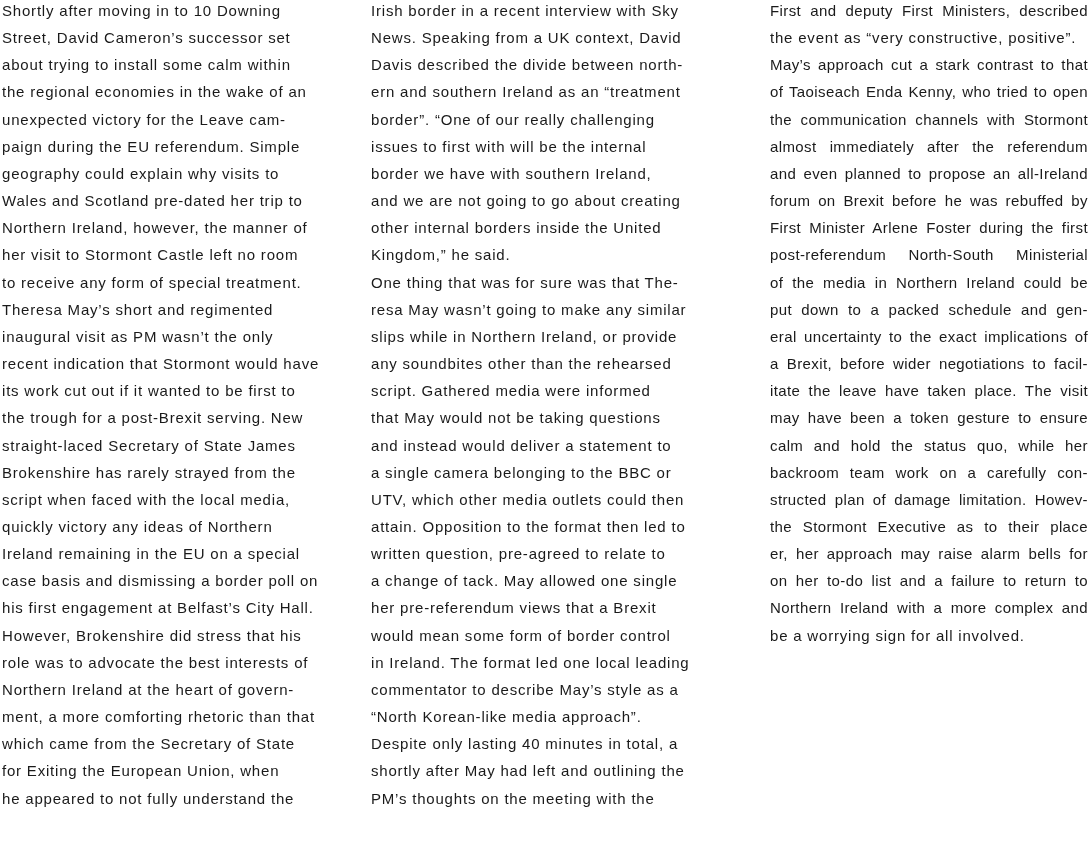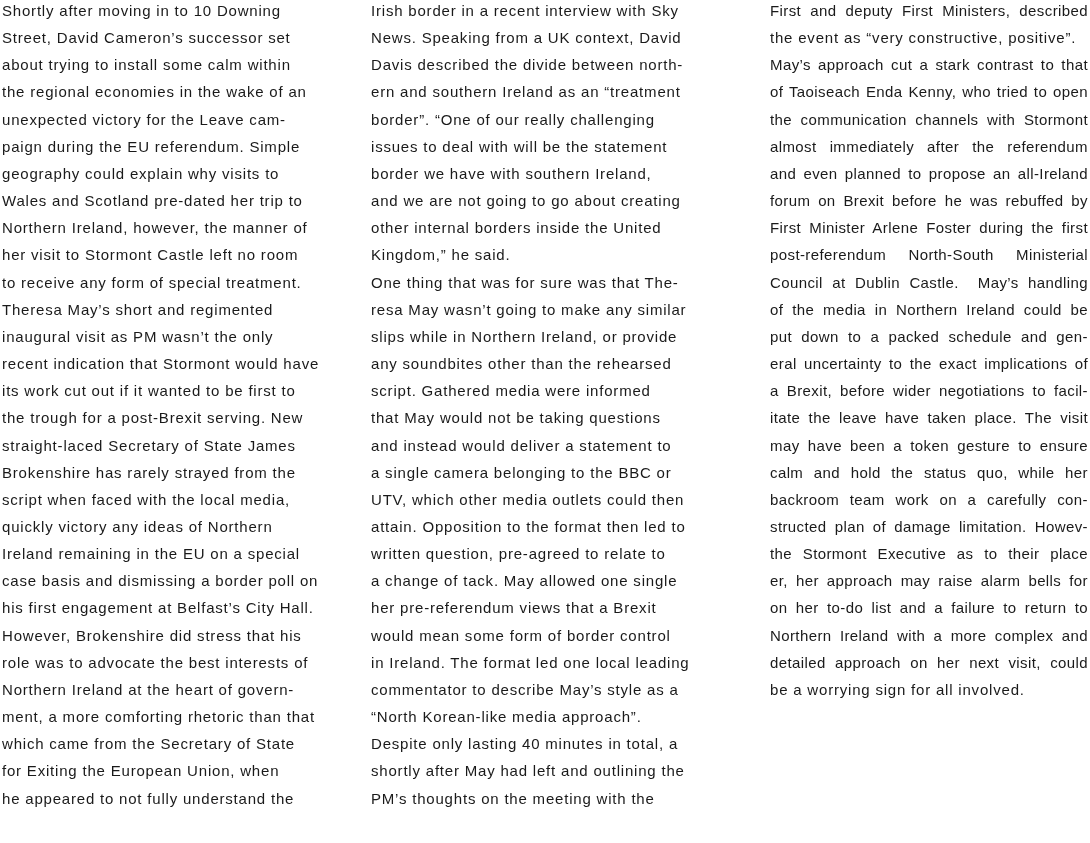--- a/index.html
+++ b/index.html
@@ -75,7 +75,7 @@
       <div class="ln">Davis described the divide between north-</div>
       <div class="ln">ern and southern Ireland as an “treatment</div>
       <div class="ln">border”. “One of our really challenging</div>
-      <div class="ln">issues to deal with will be the statement</div>
+      <div class="ln">issues to first with will be the internal</div>
       <div class="ln">border we have with southern Ireland,</div>
       <div class="ln">and we are not going to go about creating</div>
       <div class="ln">other internal borders inside the United</div>

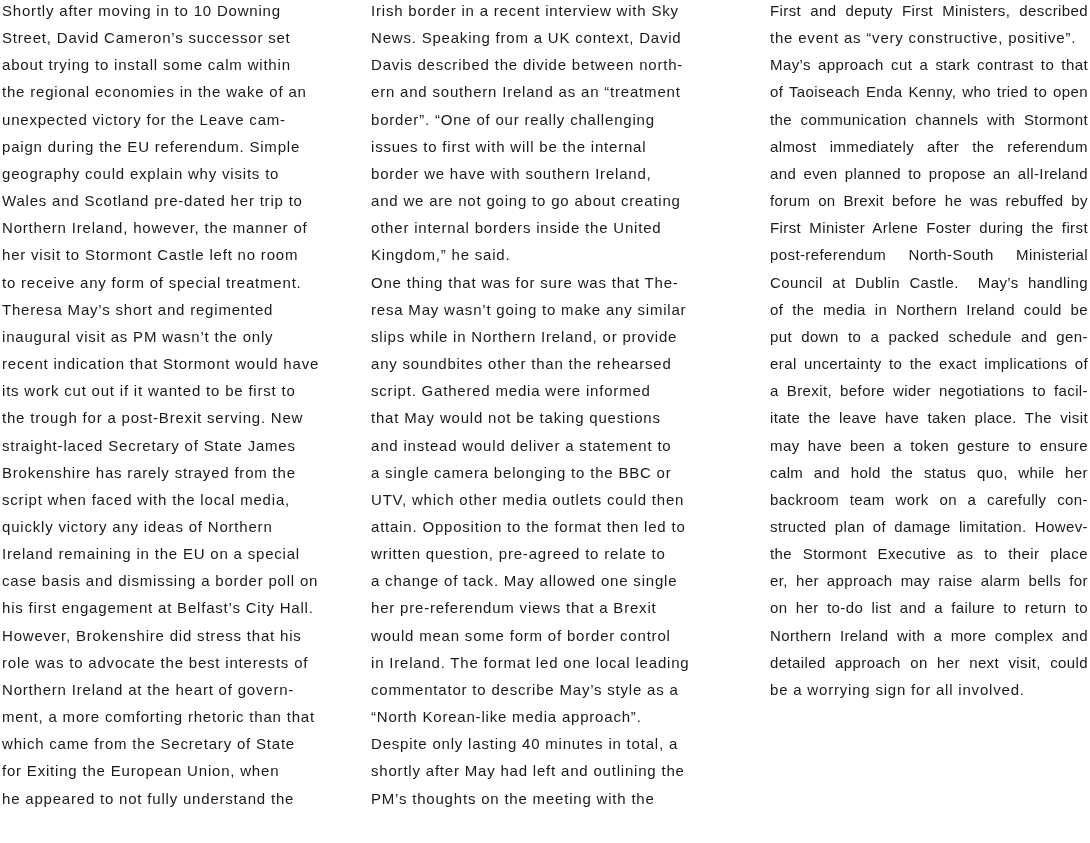--- a/index.html
+++ b/index.html
@@ -112,7 +112,6 @@
       <div class="ln j">forum on Brexit before he was rebuffed by</div>
       <div class="ln j">First Minister Arlene Foster during the first</div>
       <div class="ln j">post-referendum North-South Ministerial</div>
-      <div class="ln j">Council at Dublin Castle.&nbsp; May’s handling</div>
       <div class="ln j">of the media in Northern Ireland could be</div>
       <div class="ln j">put down to a packed schedule and gen-</div>
       <div class="ln j">eral uncertainty to the exact implications of</div>

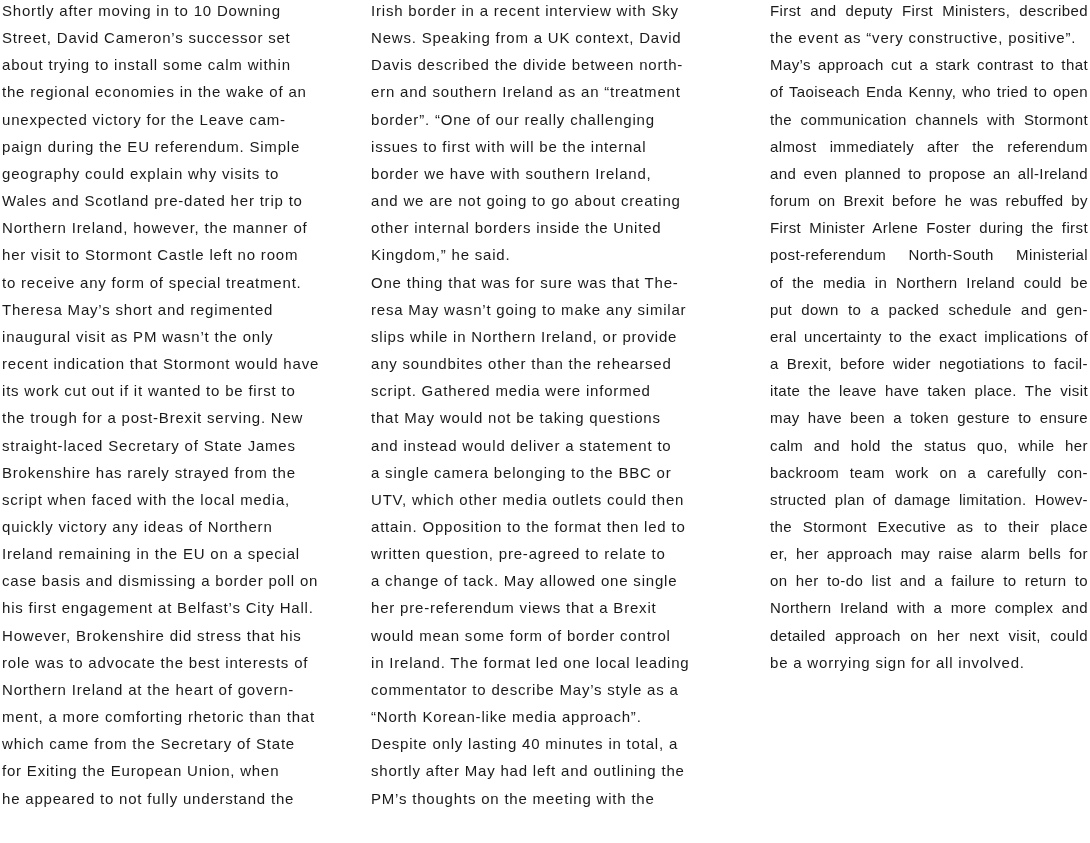--- a/index.html
+++ b/index.html
@@ -125,7 +125,6 @@
       <div class="ln j">er, her approach may raise alarm bells for</div>
       <div class="ln j">on her to-do list and a failure to return to</div>
       <div class="ln j">Northern Ireland with a more complex and</div>
-      <div class="ln j">detailed approach on her next visit, could</div>
       <div class="ln">be a worrying sign for all involved.</div>
     </section>
 </div>

